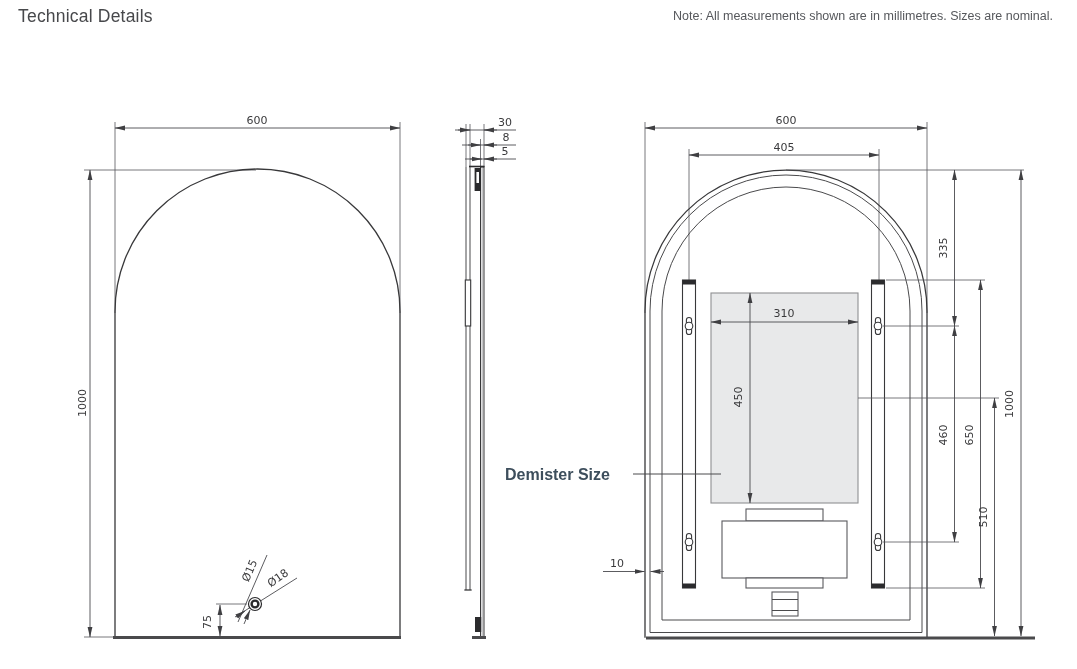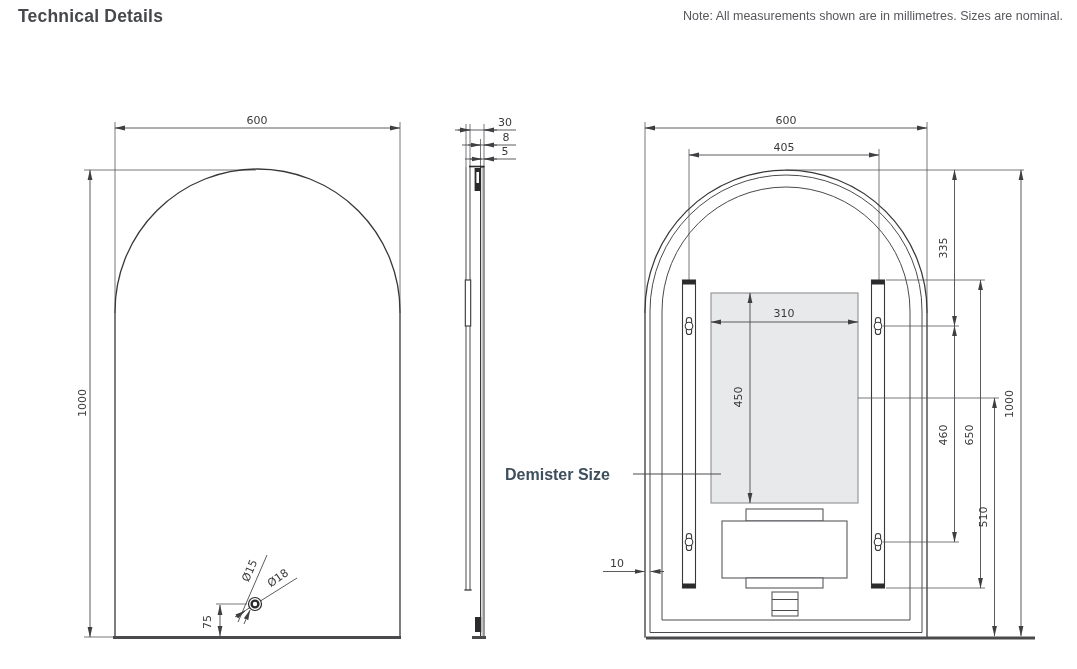--- a/index.html
+++ b/index.html
@@ -5,7 +5,7 @@
   html,body{margin:0;padding:0;background:#fff;}
   .canvas{position:relative;width:1077px;height:669px;background:#ffffff;overflow:hidden;
           font-family:"Liberation Sans",sans-serif;}
-  .page-title{position:absolute;left:18px;top:6px;font-size:17.5px;font-weight:bold;
+  .page-title{position:absolute;left:18px;top:6px;font-size:17.5px;font-weight:normal;
               color:#47484b;letter-spacing:.2px;}
   .page-note{position:absolute;right:14px;top:9px;font-size:12.5px;color:#56585c;}
   

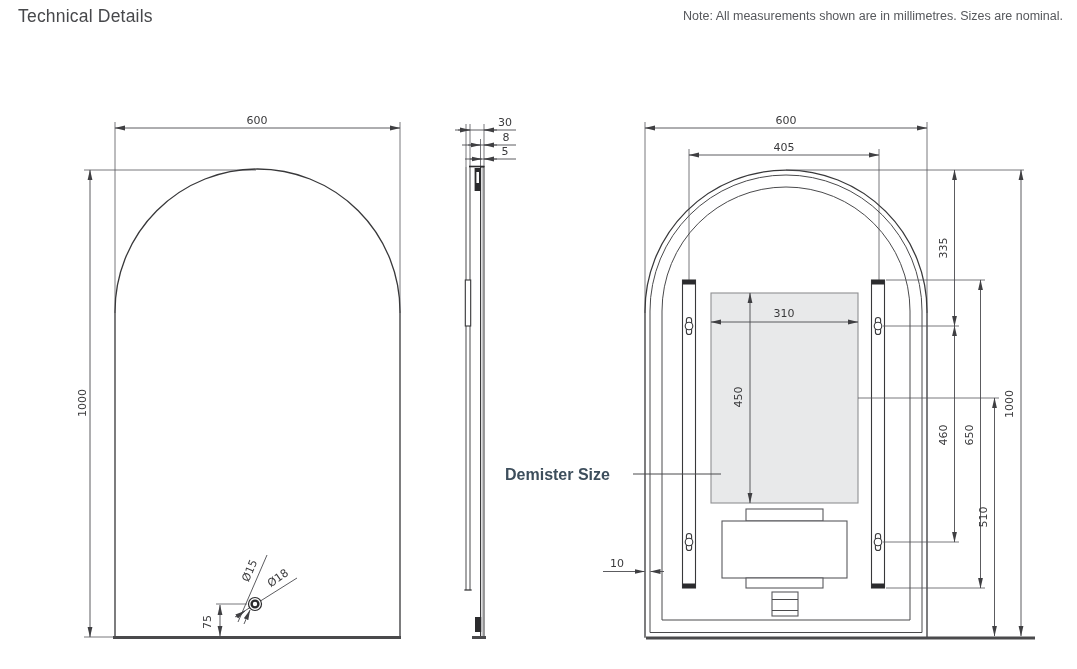--- a/index.html
+++ b/index.html
@@ -7,7 +7,7 @@
           font-family:"Liberation Sans",sans-serif;}
   .page-title{position:absolute;left:18px;top:6px;font-size:17.5px;font-weight:normal;
               color:#47484b;letter-spacing:.2px;}
-  .page-note{position:absolute;right:14px;top:9px;font-size:12.5px;color:#56585c;}
+  .page-note{position:absolute;right:24px;top:9px;font-size:12.5px;color:#56585c;}
   
   .part{stroke:#38383a;stroke-width:1.3;fill:none;stroke-linecap:square;}
   .part2{stroke:#4a4a4c;stroke-width:1;fill:none;}

